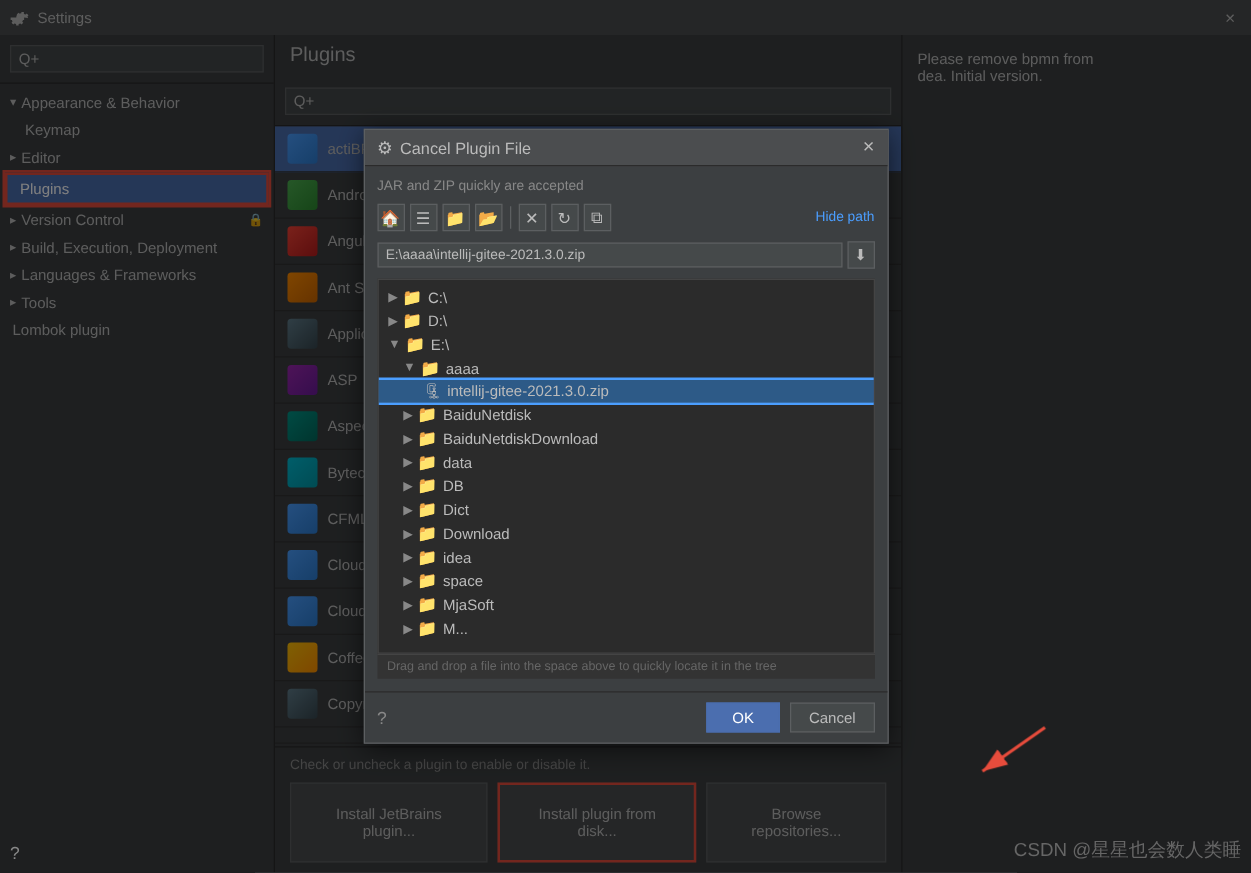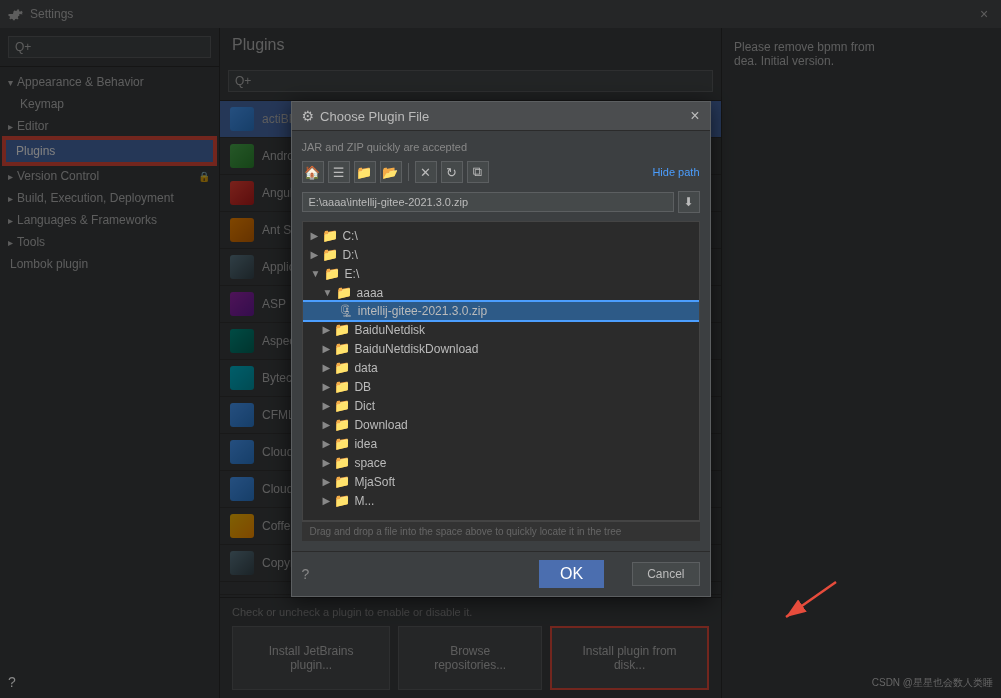--- a/index.html
+++ b/index.html
@@ -260,7 +260,7 @@
     <div class="modal-title-bar">
       <div class="modal-title">
         <span style="font-size:14px;">⚙</span>
-        <span>Choose Plugin File</span>
+        <span>Cancel Plugin File</span>
       </div>
       <span class="modal-close">×</span>
     </div>

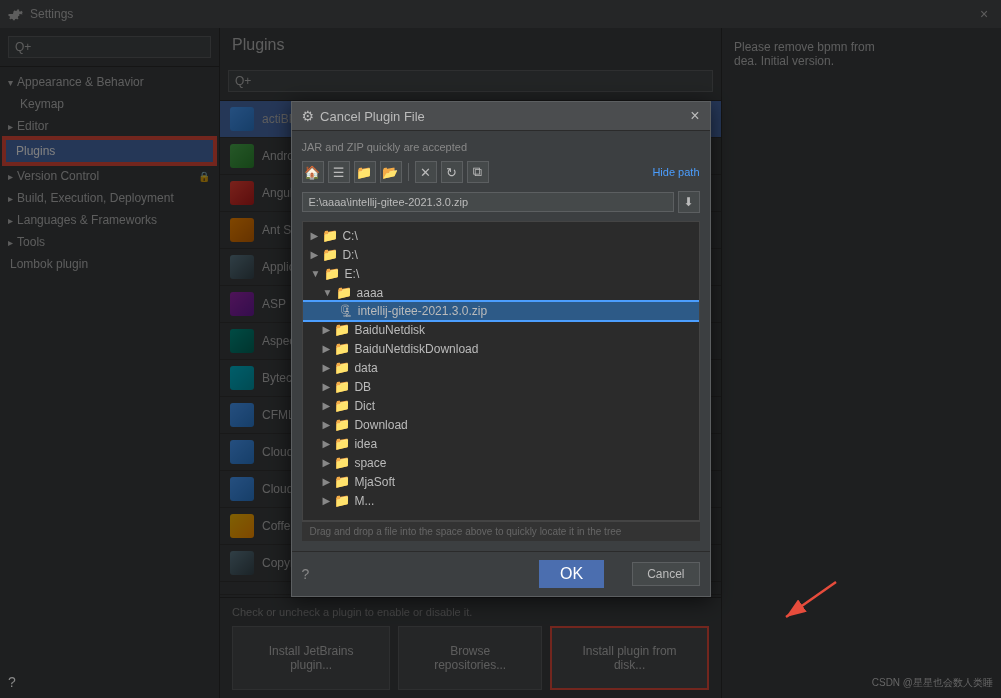--- a/index.html
+++ b/index.html
@@ -84,7 +84,7 @@
     
     .modal-footer { display: flex; align-items: center; padding: 8px 10px; border-top: 1px solid #2b2b2b; gap: 8px; }
     .modal-help { color: #888; font-size: 14px; margin-right: auto; cursor: pointer; }
-    .btn-ok { padding: 4px 20px; background: #4b6eaf; color: white; border: 1px solid #4b6eaf; cursor: pointer; font-size: 16px; }
+    .btn-ok { padding: 4px 20px; background: #4b6eaf; color: white; border: 1px solid #4b6eaf; cursor: pointer; font-size: 12px; }
     .btn-cancel { padding: 4px 14px; background: #45494a; color: #bbb; border: 1px solid #5c5f61; cursor: pointer; font-size: 12px; margin-left: 20px; }
 
     

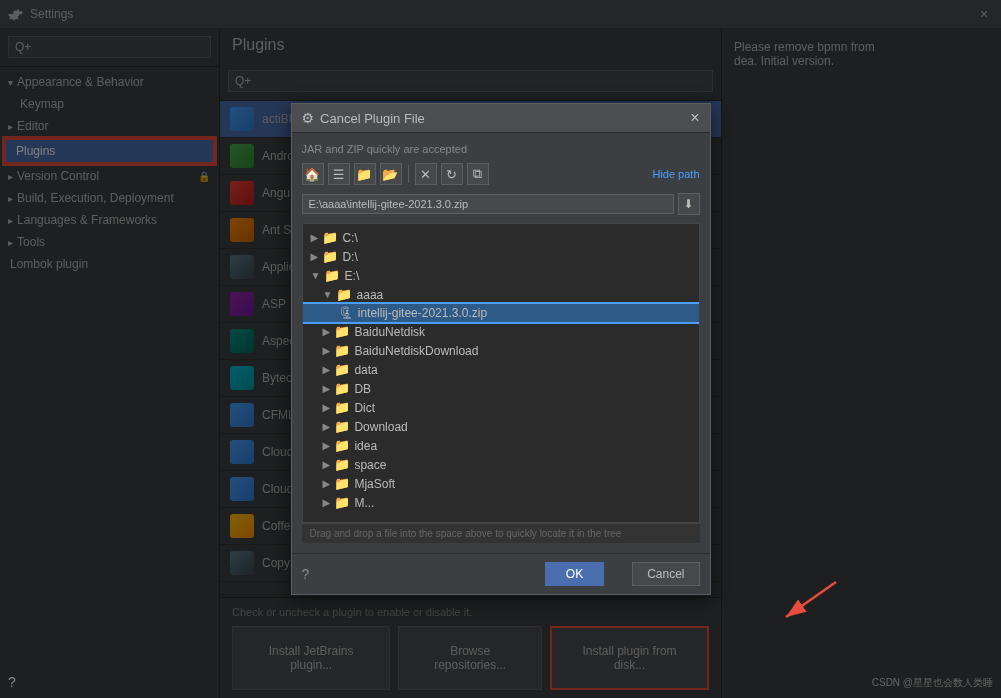--- a/index.html
+++ b/index.html
@@ -85,7 +85,7 @@
     .modal-footer { display: flex; align-items: center; padding: 8px 10px; border-top: 1px solid #2b2b2b; gap: 8px; }
     .modal-help { color: #888; font-size: 14px; margin-right: auto; cursor: pointer; }
     .btn-ok { padding: 4px 20px; background: #4b6eaf; color: white; border: 1px solid #4b6eaf; cursor: pointer; font-size: 12px; }
-    .btn-cancel { padding: 4px 14px; background: #45494a; color: #bbb; border: 1px solid #5c5f61; cursor: pointer; font-size: 12px; margin-left: 20px; }
+    .btn-cancel { padding: 4px 14px; background: #45494a; color: #bbb; border: 1px solid #5c5f61; cursor: pointer; font-size: 12px; }
 
     
     .red-border { outline: 2px solid #e74c3c; }

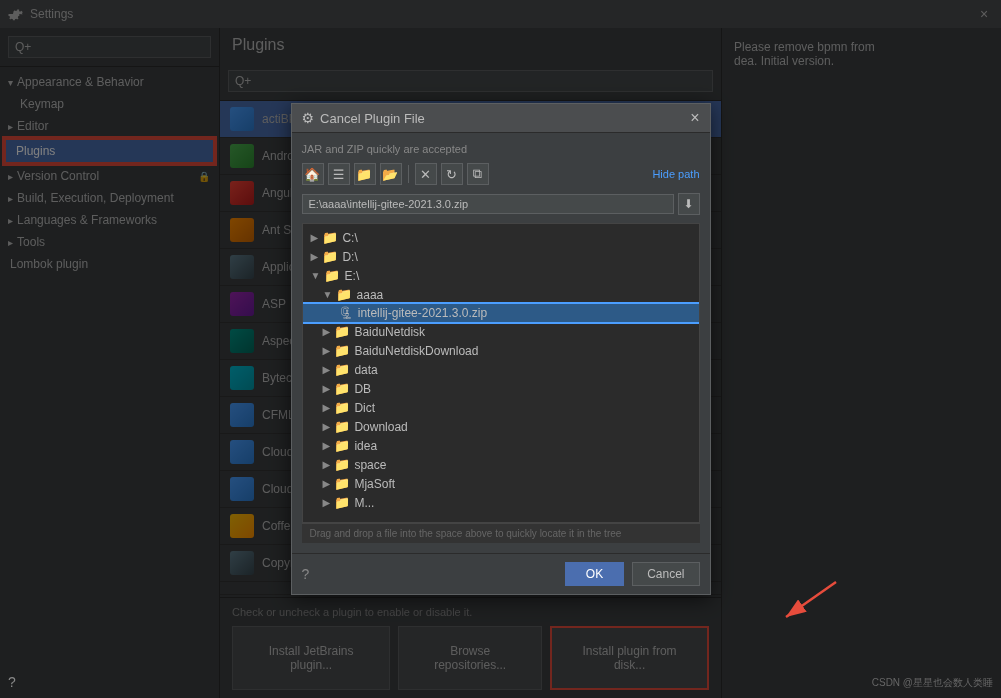--- a/index.html
+++ b/index.html
@@ -241,8 +241,8 @@
         <span>Check or uncheck a plugin to enable or disable it.</span>
         <div class="bottom-buttons">
           <button class="btn">Install JetBrains plugin...</button>
+          <button class="btn btn-highlighted" style="border: 2px solid #e74c3c;">Install plugin from disk...</button>
           <button class="btn">Browse repositories...</button>
-          <button class="btn btn-highlighted" style="border: 2px solid #e74c3c;">Install plugin from disk...</button>
         </div>
       </div>
     </div>

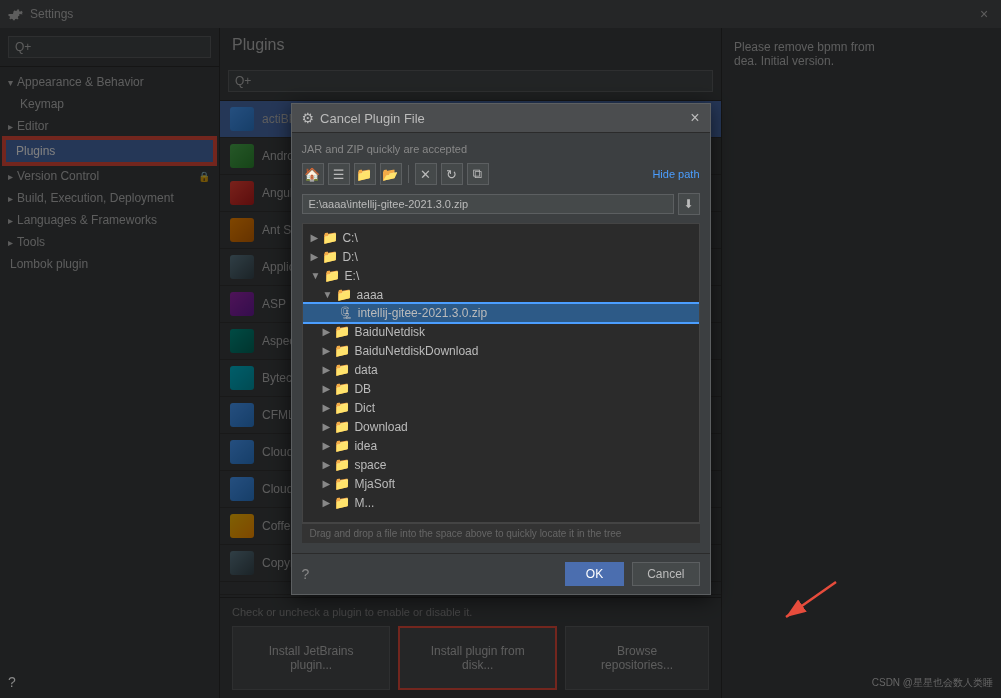--- a/index.html
+++ b/index.html
@@ -91,7 +91,7 @@
     .red-border { outline: 2px solid #e74c3c; }
 
     
-    .watermark { position: fixed; bottom: 8px; right: 8px; font-size: 10px; color: #666; pointer-events: none; z-index: 300; text-align: right; }
+    .watermark { position: fixed; bottom: 8px; right: 8px; font-size: 15px; color: #666; pointer-events: none; z-index: 300; text-align: right; }
 
     
     .question-mark { position: fixed; bottom: 8px; left: 8px; font-size: 14px; color: #888; cursor: pointer; z-index: 300; }

